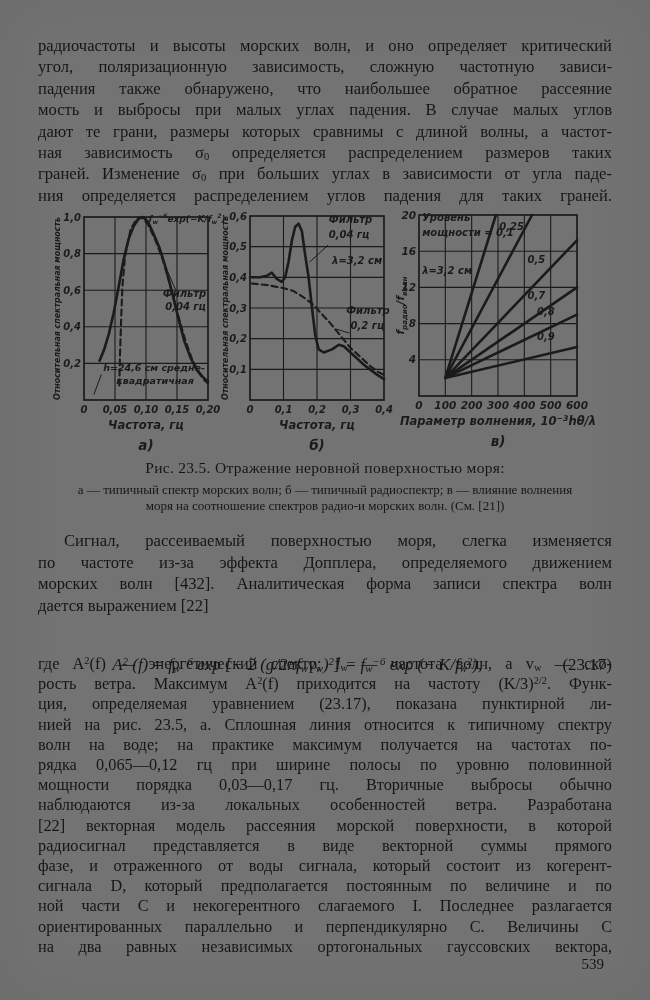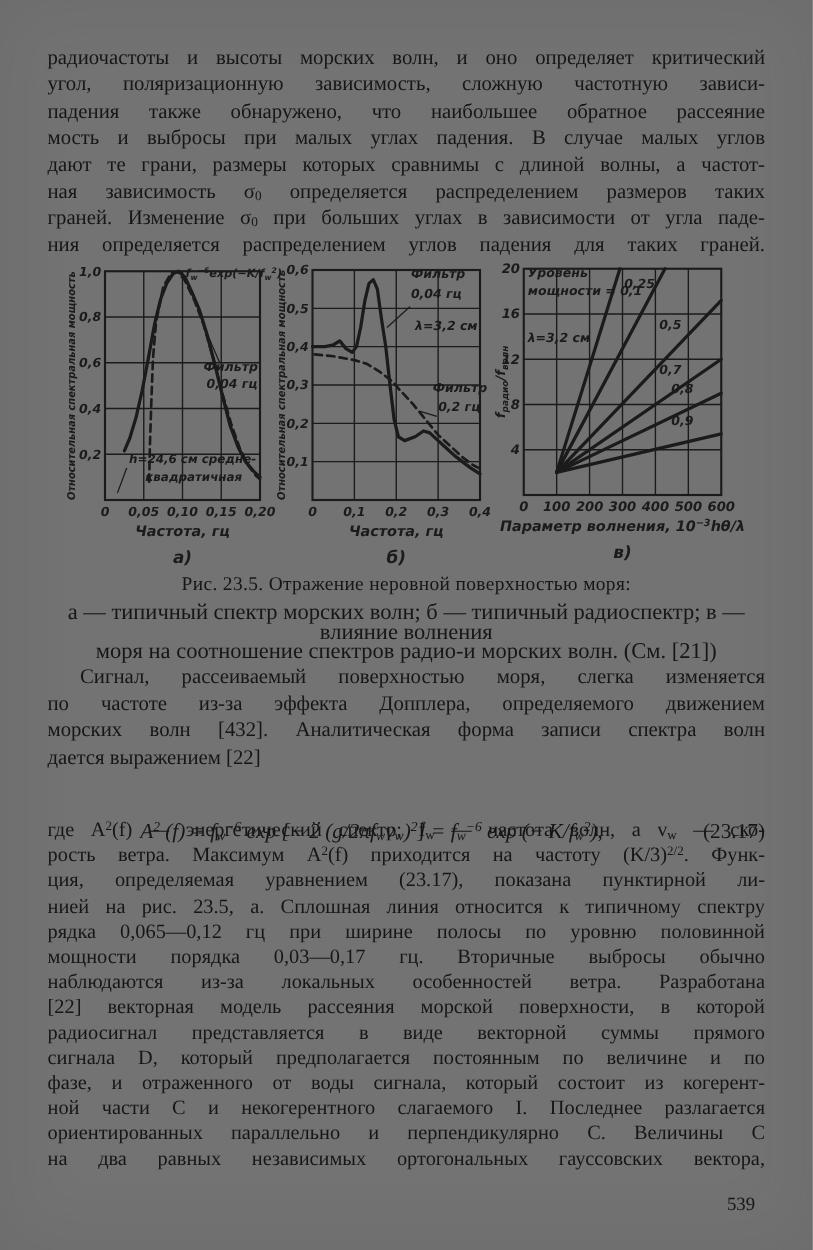--- a/index.html
+++ b/index.html
@@ -14,7 +14,7 @@
   .lline{text-align:left;}
   .cline{text-align:center;}
   .cap-title{position:absolute;top:459px;left:0;width:650px;text-align:center;font-size:15.5px;letter-spacing:.3px;}
-  #caplines{position:absolute;top:482px;left:30px;width:590px;font-size:18px;line-height:15.5px;}
+  #caplines{position:absolute;top:482px;left:30px;width:590px;font-size:13px;line-height:15.5px;}
   .equation{position:absolute;top:626px;left:38px;width:574px;font-size:17px;display:flex;align-items:baseline;}
   .eq-body{flex:1;text-align:center;font-style:italic;margin-top:29px;}
   .eq-num{font-style:normal;padding-left:6px;}

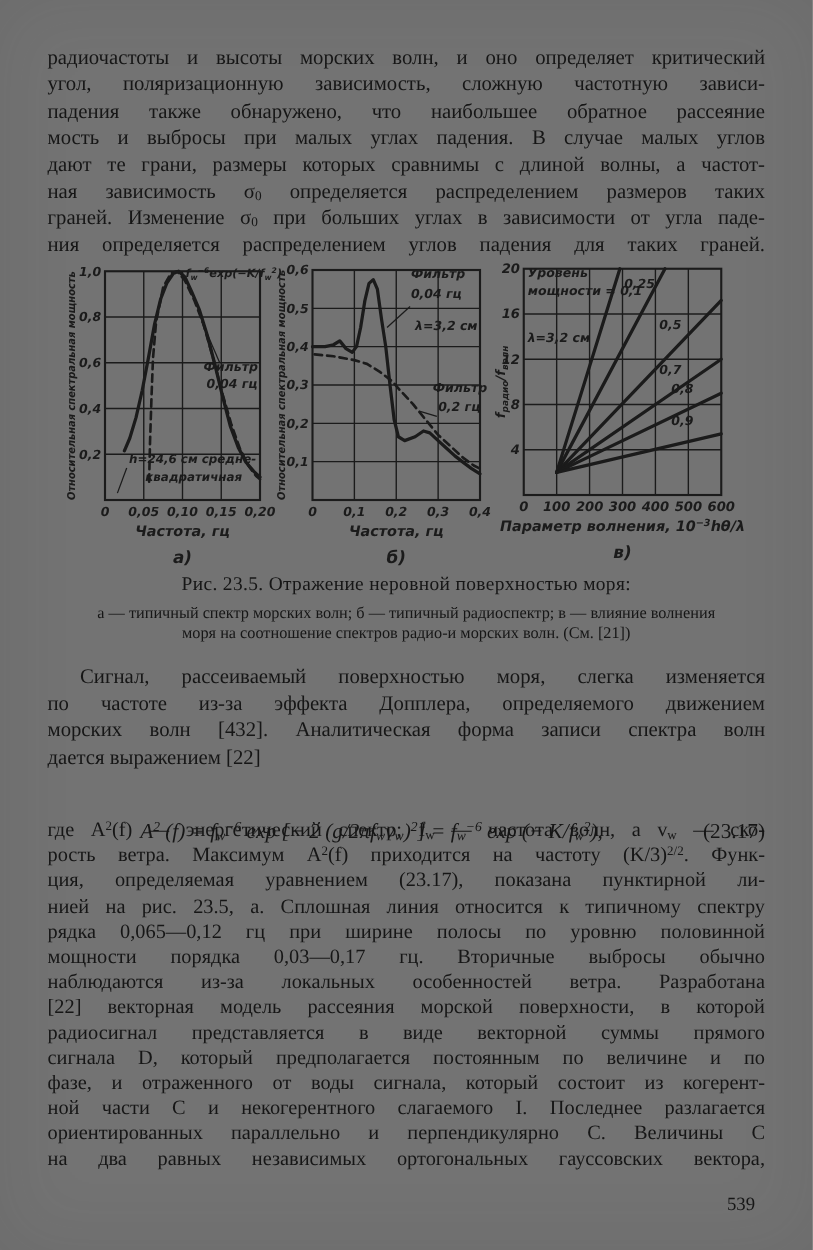--- a/index.html
+++ b/index.html
@@ -176,6 +176,7 @@
       <div class="jline">рость ветра. Максимум A<sup class="rr">2</sup>(f) приходится на частоту (K/3)<sup class="rr">2/2</sup>. Функ-</div>
       <div class="jline">ция, определяемая уравнением (23.17), показана пунктирной ли-</div>
       <div class="jline">нией на рис. 23.5, а. Сплошная линия относится к типичному спектру</div>
+      <div class="jline">волн на воде; на практике максимум получается на частотах по-</div>
       <div class="jline">рядка 0,065—0,12 гц при ширине полосы по уровню половинной</div>
       <div class="jline">мощности порядка 0,03—0,17 гц. Вторичные выбросы обычно</div>
       <div class="jline">наблюдаются из-за локальных особенностей ветра. Разработана</div>

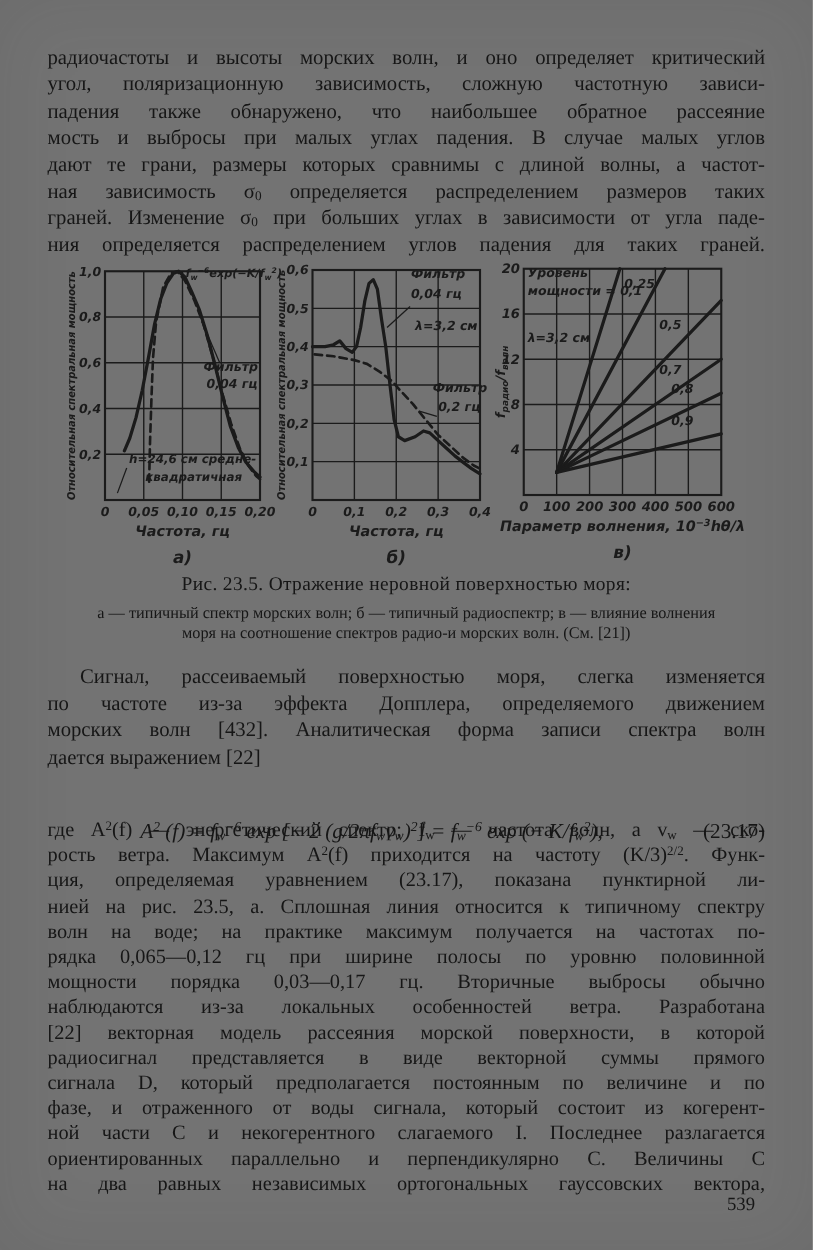--- a/index.html
+++ b/index.html
@@ -182,8 +182,8 @@
       <div class="jline">наблюдаются из-за локальных особенностей ветра. Разработана</div>
       <div class="jline">[22] векторная модель рассеяния морской поверхности, в которой</div>
       <div class="jline">радиосигнал представляется в виде векторной суммы прямого</div>
+      <div class="jline">фазе, и отраженного от воды сигнала, который состоит из когерент-</div>
       <div class="jline">сигнала D, который предполагается постоянным по величине и по</div>
-      <div class="jline">фазе, и отраженного от воды сигнала, который состоит из когерент-</div>
       <div class="jline">ной части C и некогерентного слагаемого I. Последнее разлагается</div>
       <div class="jline">ориентированных параллельно и перпендикулярно C. Величины C</div>
       <div class="jline">на два равных независимых ортогональных гауссовских вектора,</div>

